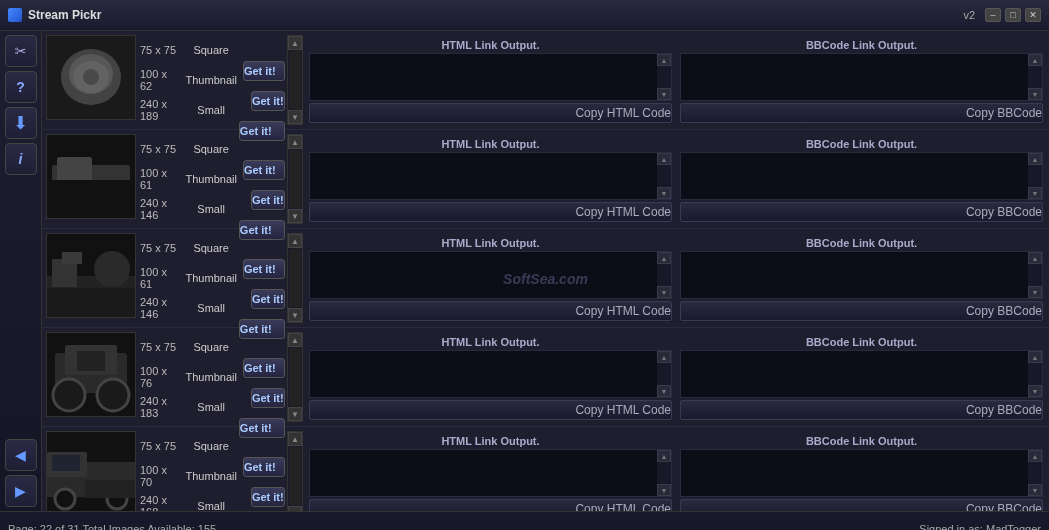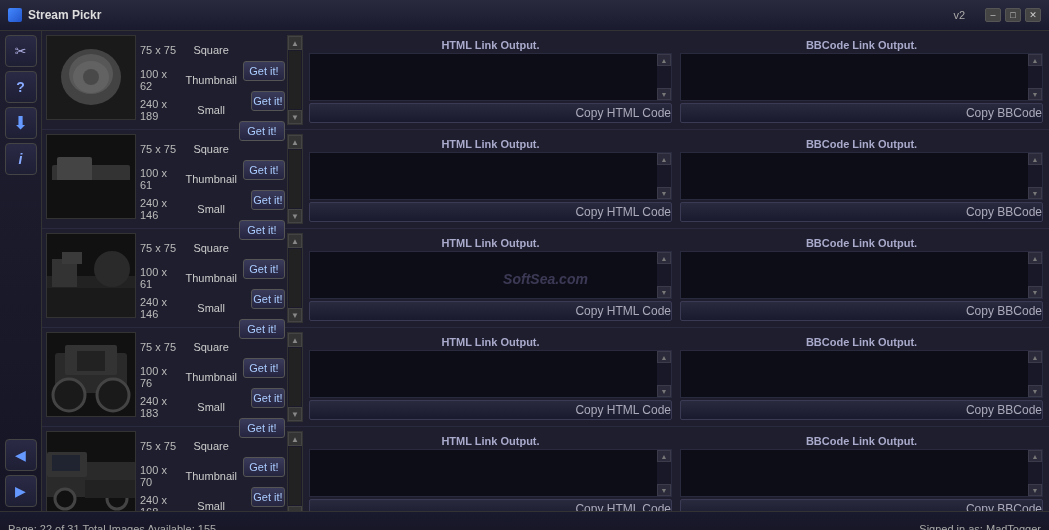--- a/index.html
+++ b/index.html
@@ -41,7 +41,6 @@
     .title-bar-right {
       display: flex;
       align-items: center;
-      gap: 10px;
       font-size: 11px;
       color: #aaa;
     }

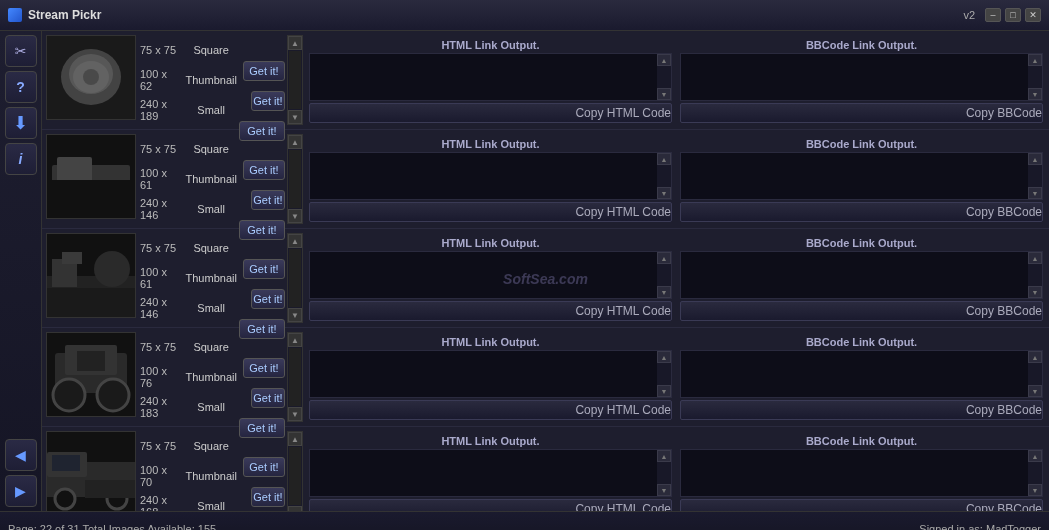--- a/index.html
+++ b/index.html
@@ -153,9 +153,9 @@
       border-radius: 3px;
       color: #aaccff;
       font-size: 11px;
-      font-weight: normal;
+      font-weight: bold;
       cursor: pointer;
-      text-align: center;
+      text-align: left;
       line-height: 18px;
       margin-top: 41px;
     }

